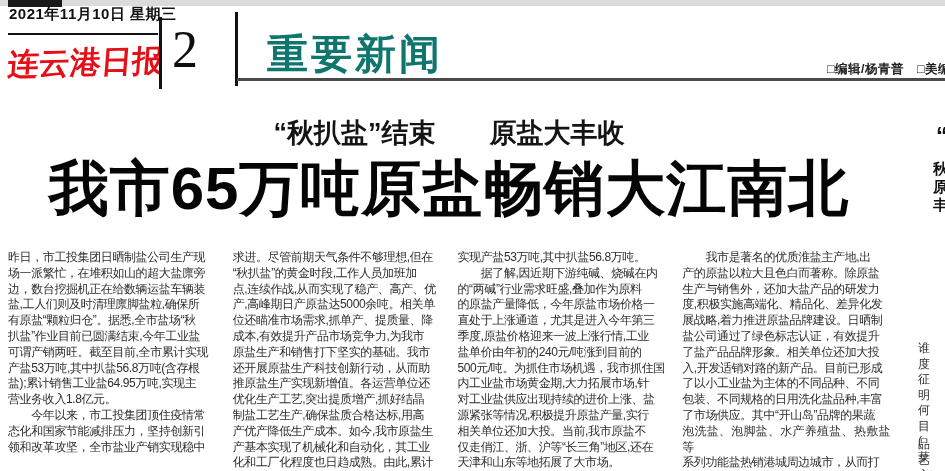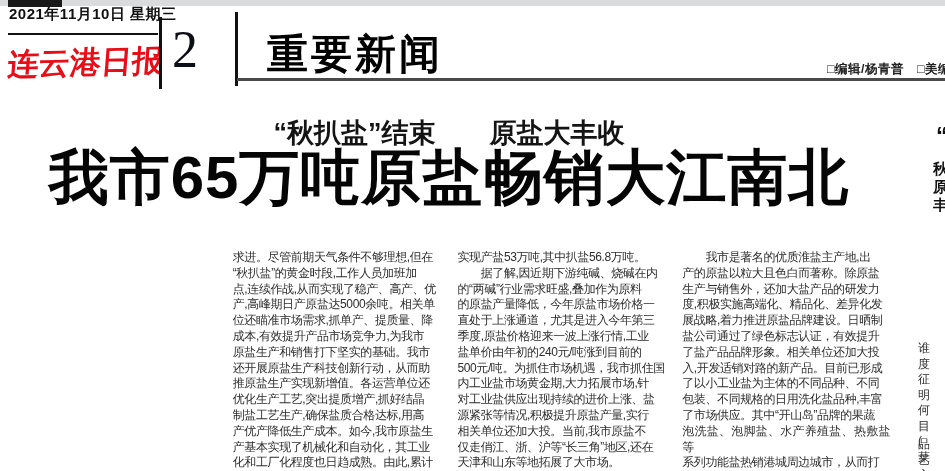--- a/index.html
+++ b/index.html
@@ -17,7 +17,7 @@
   .vrule1{position:absolute;top:17px;left:159px;width:3px;height:72px;background:#111;}
   .pageno{position:absolute;top:24px;left:172px;font-family:"Liberation Serif","DejaVu Serif",serif;font-size:52px;color:#0d0d14;line-height:1;}
   .vrule2{position:absolute;top:12px;left:235px;width:3px;height:74px;background:#111;}
-  .section-title{position:absolute;top:27px;left:267px;font-size:41px;font-weight:bold;color:#000000;letter-spacing:3px;white-space:nowrap;}
+  .section-title{position:absolute;top:27px;left:267px;font-size:41px;font-weight:bold;color:#0f766e;letter-spacing:3px;white-space:nowrap;}
   .editor-credit{position:absolute;top:61px;right:-6px;font-size:12.5px;font-weight:bold;color:#222;white-space:nowrap;letter-spacing:0.5px;}
   .head-rule{position:absolute;top:78px;left:237px;width:708px;height:3px;background:#4a4a4a;}
 

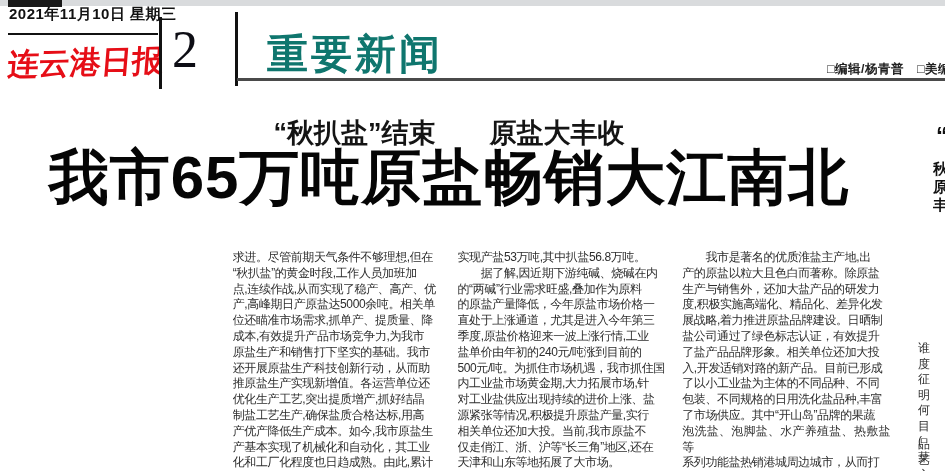--- a/index.html
+++ b/index.html
@@ -23,7 +23,7 @@
 
   
   .kicker{position:absolute;top:115px;left:8px;width:882px;text-align:center;font-size:27px;font-weight:bold;color:#141414;white-space:nowrap;}
-  .headline{position:absolute;top:138px;left:8px;width:882px;margin:0;text-align:center;font-size:60px;font-weight:bold;color:#050505;letter-spacing:1px;white-space:nowrap;}
+  .headline{position:absolute;top:149px;left:8px;width:882px;margin:0;text-align:center;font-size:60px;font-weight:bold;color:#050505;letter-spacing:1px;white-space:nowrap;}
   .cols{position:absolute;top:250px;left:8px;width:882px;display:flex;gap:17px;}
   .col{flex:1;min-width:0;font-size:12px;line-height:15.8px;letter-spacing:-0.4px;color:#2d2d2d;text-align:justify;overflow:hidden;}
   .col .lede{margin:0;font-weight:bold;white-space:pre-line;}

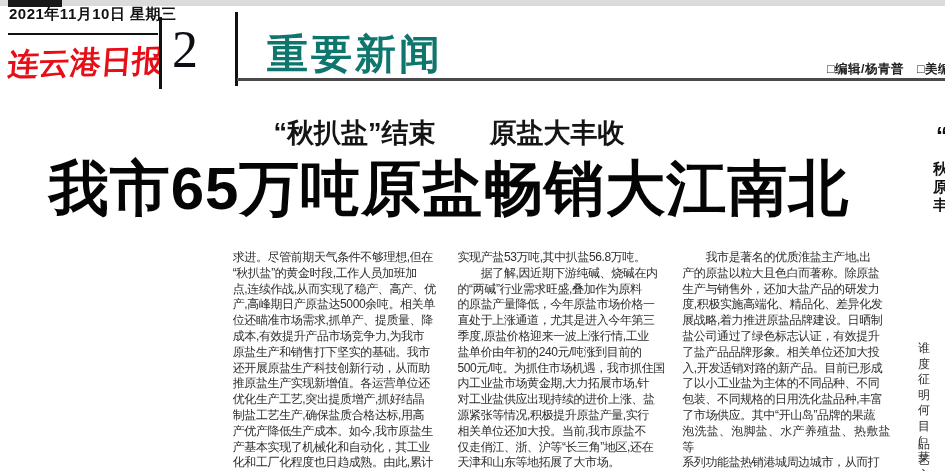--- a/index.html
+++ b/index.html
@@ -61,6 +61,19 @@
 
     <div class="cols">
       <div class="col">
+        <div class="coltext">昨日，市工投集团日晒制盐公司生产现
+场一派繁忙，在堆积如山的超大盐廪旁
+边，数台挖掘机正在给数辆运盐车辆装
+盐,工人们则及时清理廪脚盐粒,确保所
+有原盐“颗粒归仓”。据悉,全市盐场“秋
+扒盐”作业目前已圆满结束,今年工业盐
+可谓产销两旺。截至目前,全市累计实现
+产盐53万吨,其中扒盐56.8万吨(含存根
+盐);累计销售工业盐64.95万吨,实现主
+营业务收入1.8亿元。
+　　今年以来，市工投集团顶住疫情常
+态化和国家节能减排压力，坚持创新引
+领和改革攻坚，全市盐业产销实现稳中</div>
       </div>
       <div class="col">
         <div class="coltext">求进。尽管前期天气条件不够理想,但在

